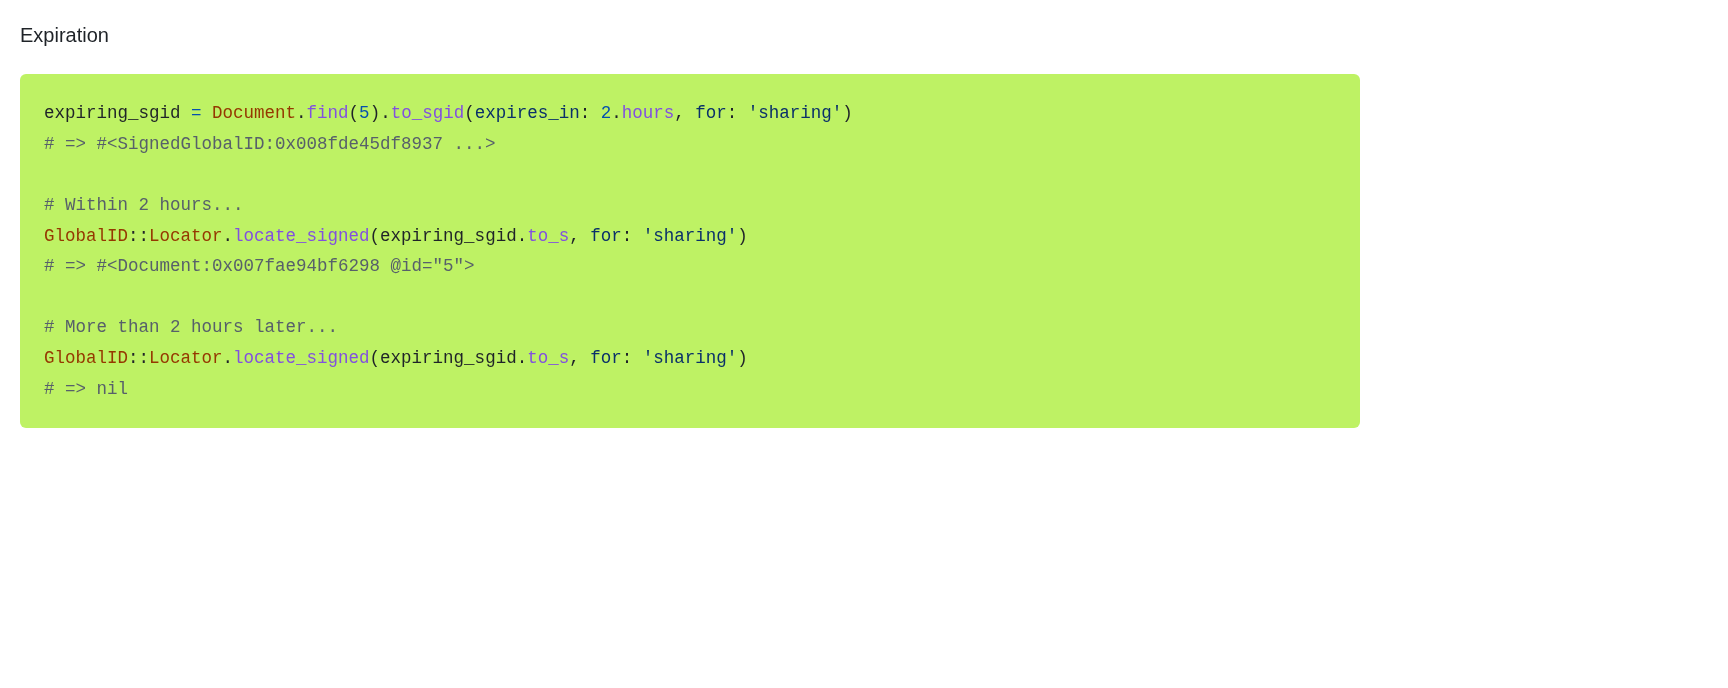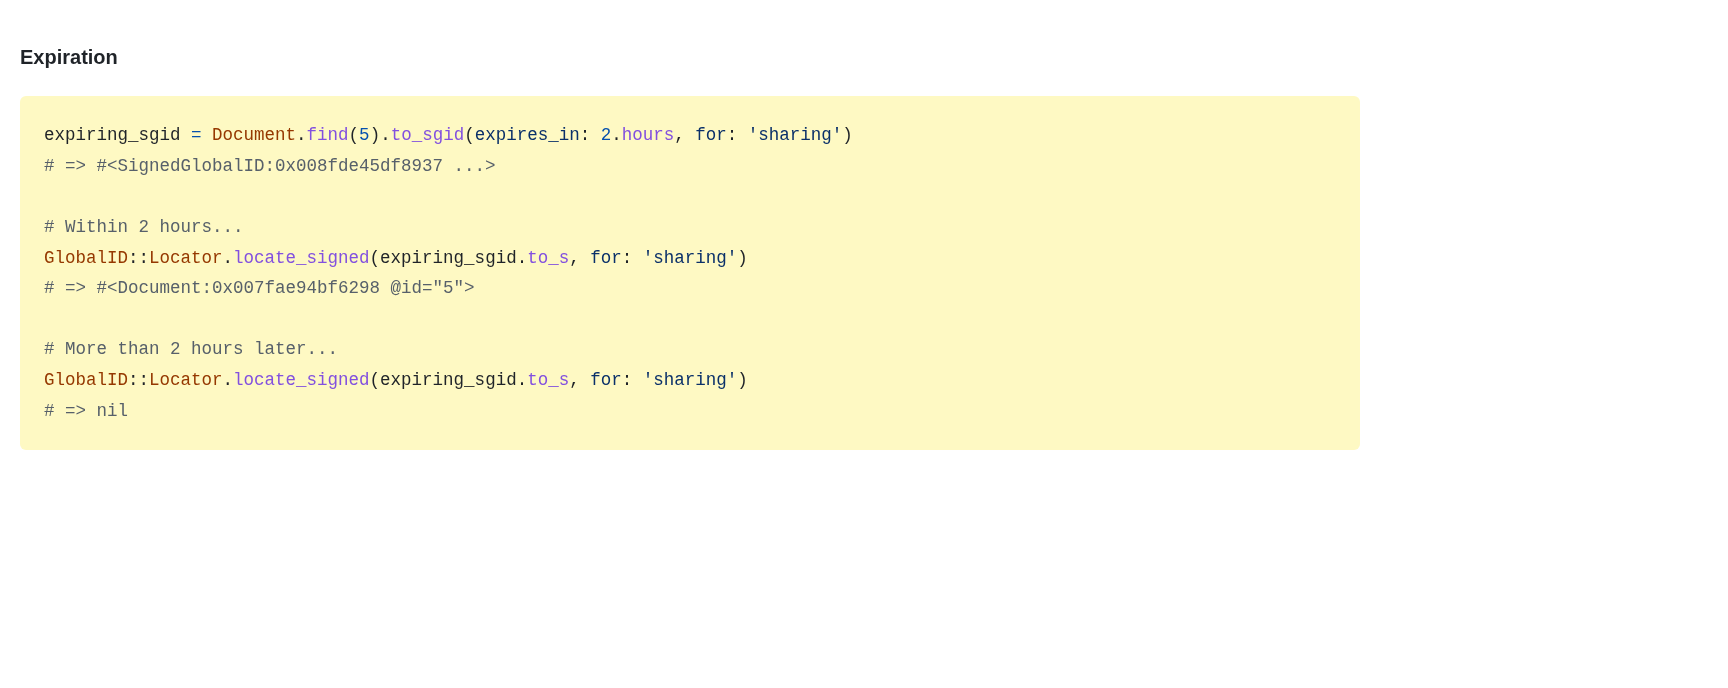--- a/index.html
+++ b/index.html
@@ -20,10 +20,9 @@
     }
     h3 {
       font-size: 20px;
-      font-weight: 700;
+      font-weight: 400;
       margin-bottom: 24px;
       color: #1f2328;
-      margin-top: 22px;
     }
     p {
       font-size: 20px;

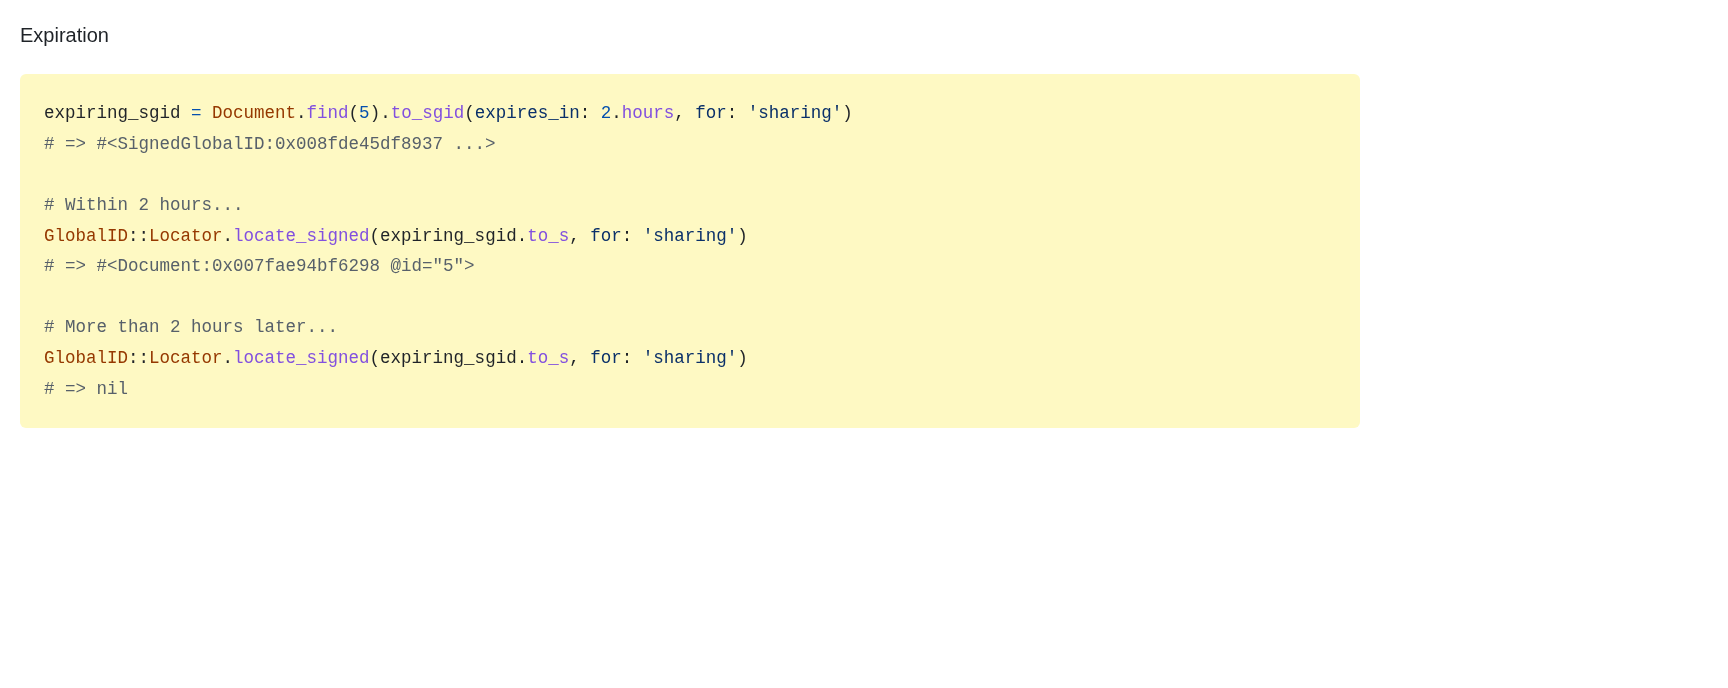--- a/index.html
+++ b/index.html
@@ -31,7 +31,7 @@
       color: #1f2328;
     }
     .code-block {
-      background-color: #fef9c3;
+      background-color: #bef264;
       border-radius: 6px;
       padding: 24px;
       font-family: ui-monospace, SFMono-Regular, "SF Mono", Menlo, Consolas, "Liberation Mono", monospace;

